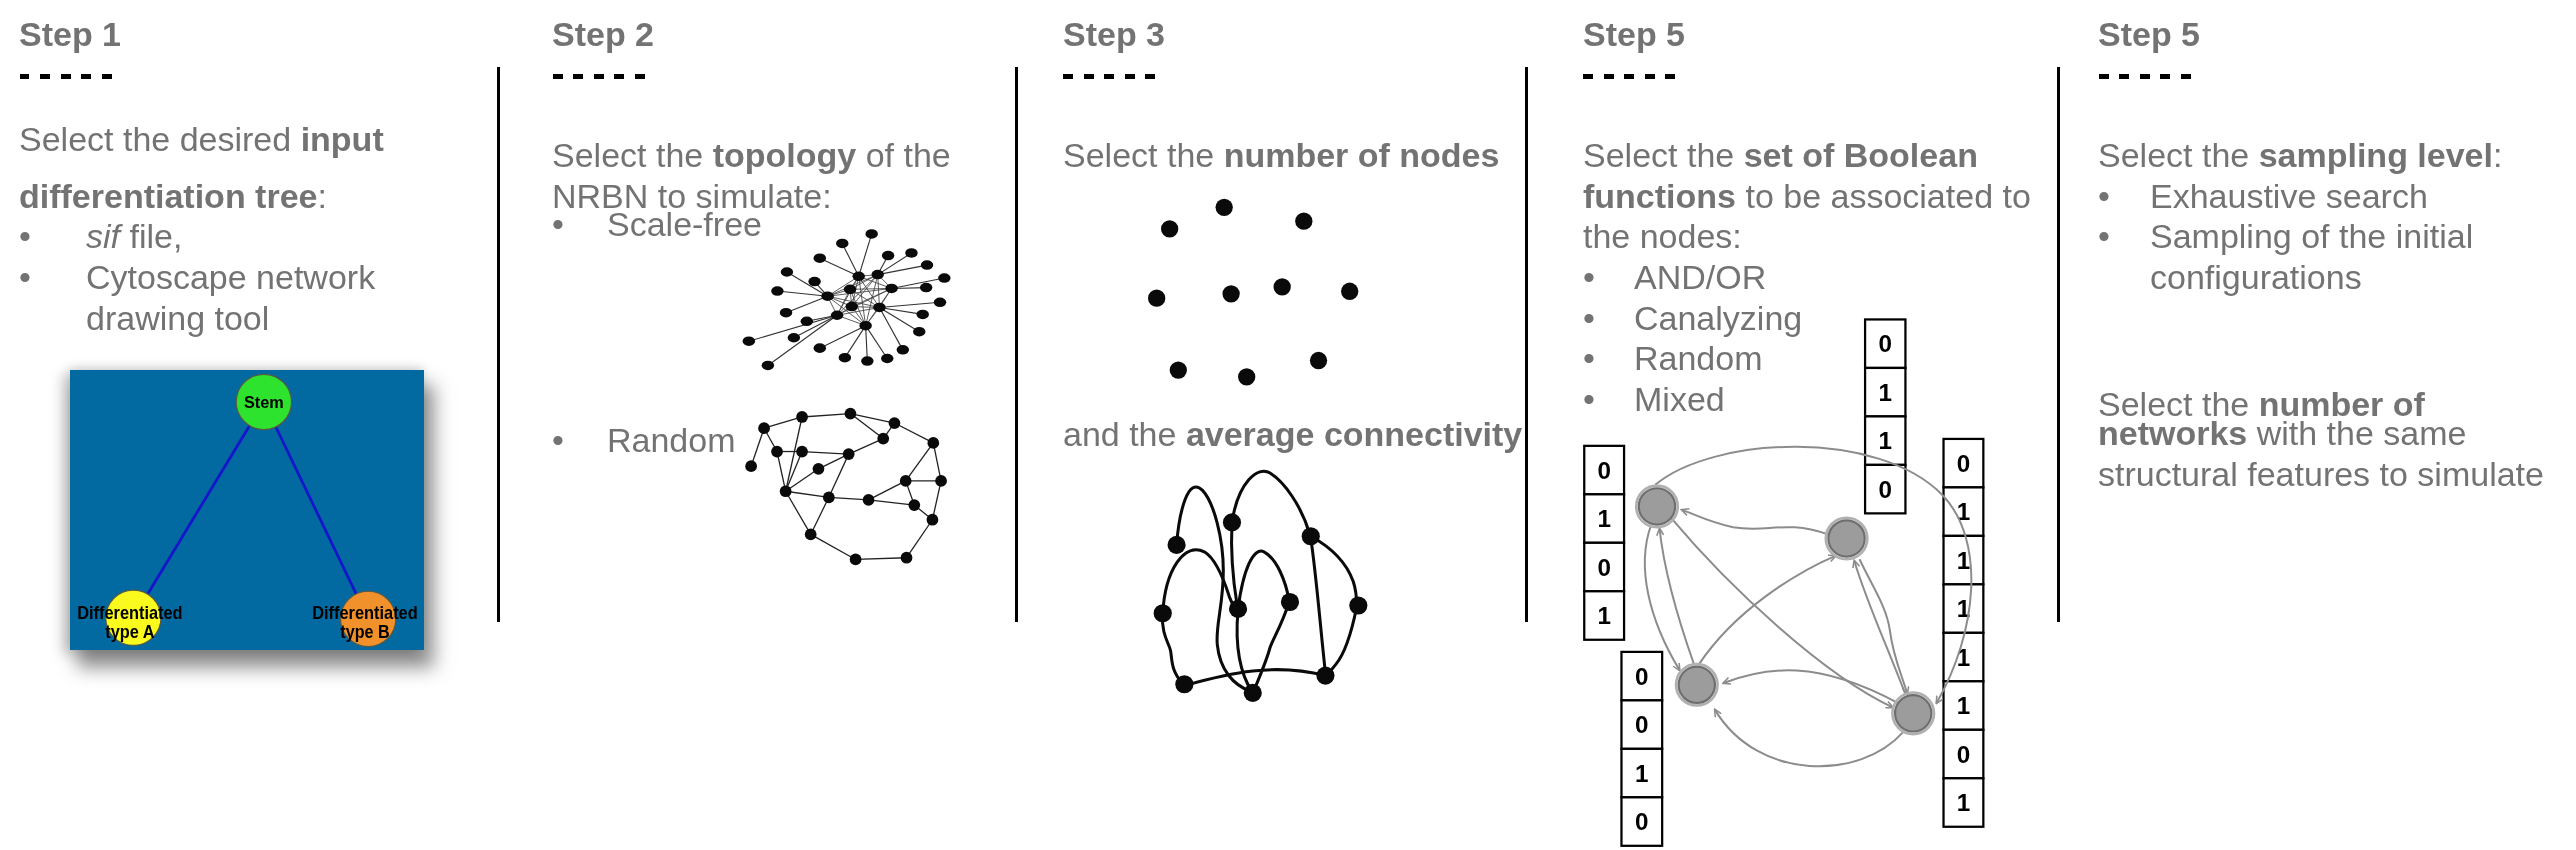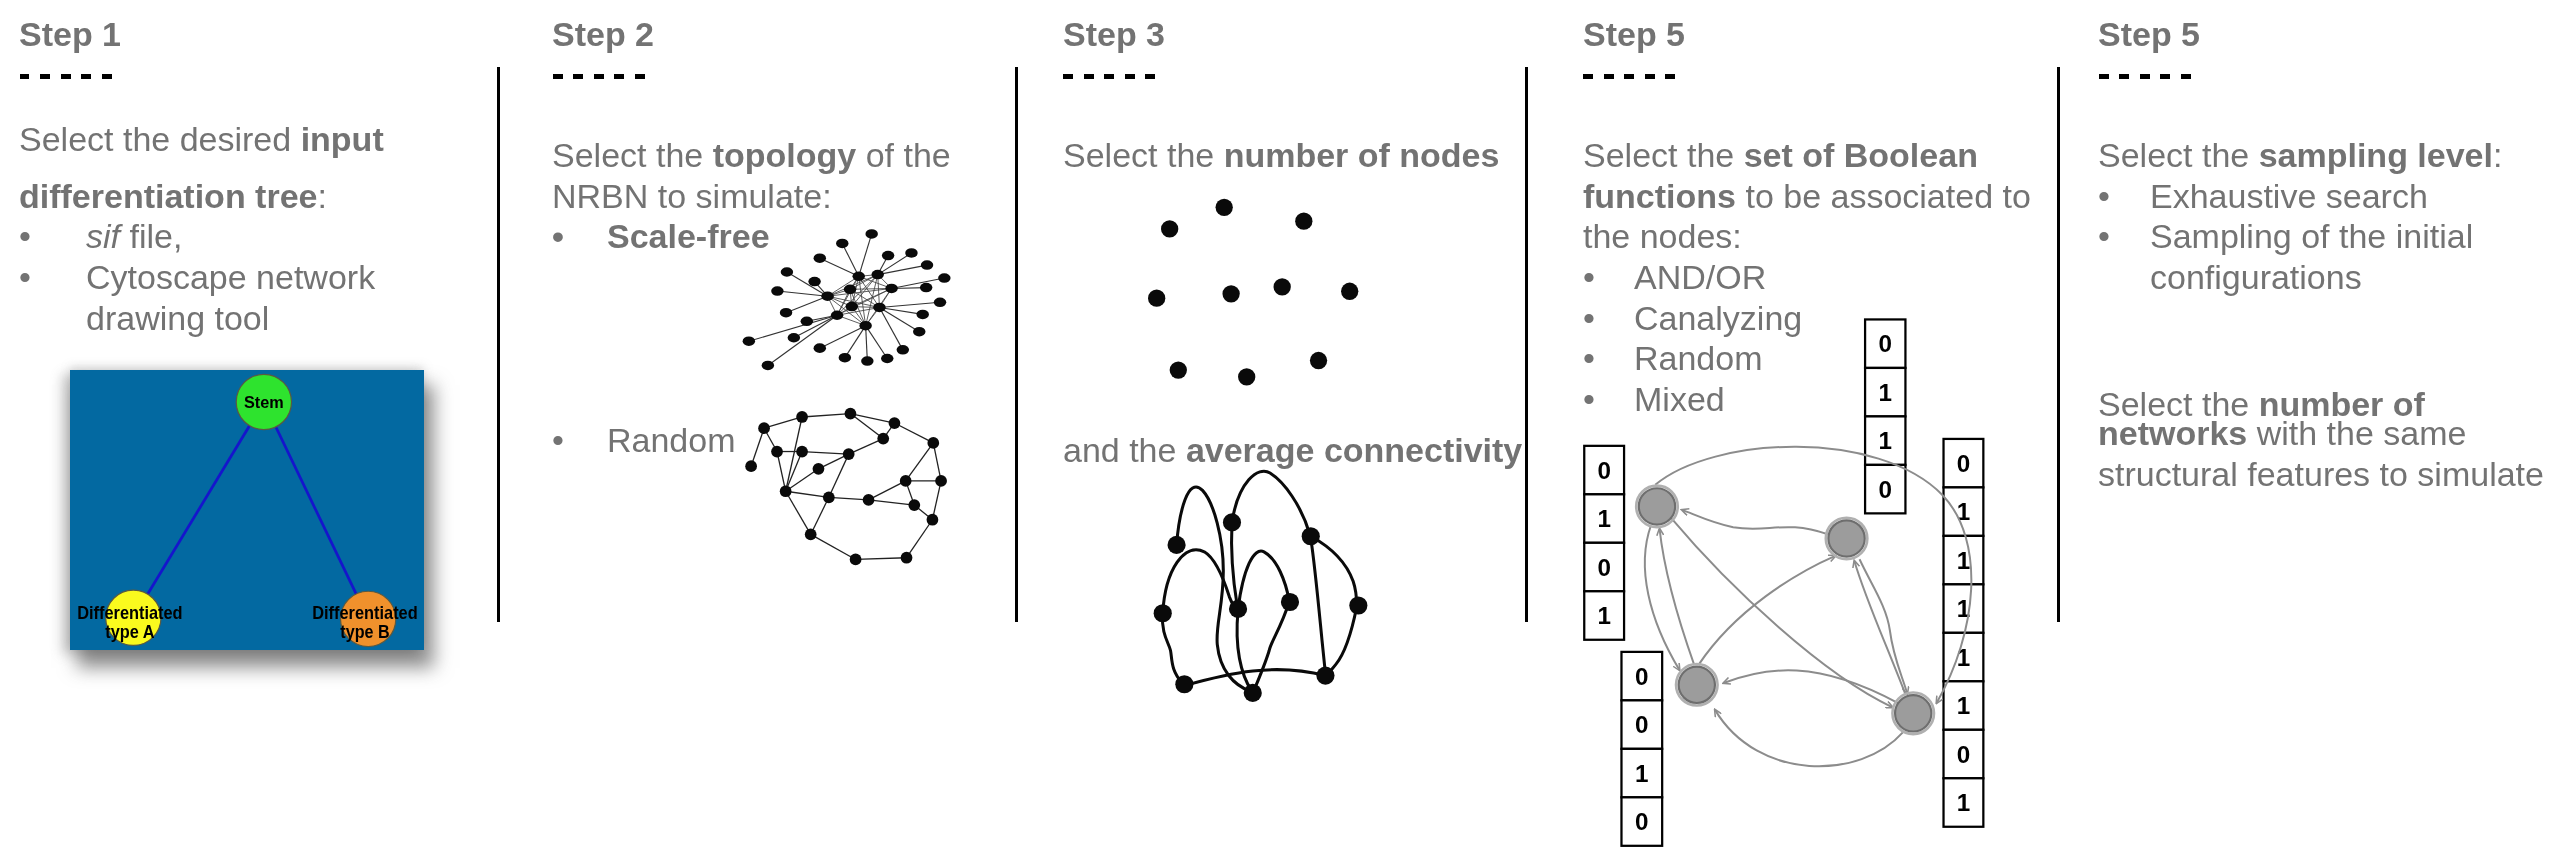--- a/index.html
+++ b/index.html
@@ -32,7 +32,7 @@
 <div style="position:absolute;left:635px;top:74px;width:9.5px;height:5.2px;background:#000;"></div>
 <div class="t" style="left:552px;top:135px;">Select the <b>topology</b> of the</div>
 <div class="t" style="left:552px;top:176px;">NRBN to simulate:</div>
-<div class="t" style="left:552px;top:216px;font-weight:bold;"><span style="display:inline-block;width:55px;">•</span>Scale-free</div>
+<div class="t" style="left:552px;top:204px;"><span style="display:inline-block;width:55px;">•</span>Scale-free</div>
 <div class="t" style="left:552px;top:420px;"><span style="display:inline-block;width:55px;">•</span>Random</div>
 <div class="t" style="left:1063px;top:14.3px;"><b>Step 3</b></div>
 <div style="position:absolute;left:1063px;top:74px;width:9.5px;height:5.2px;background:#000;"></div>

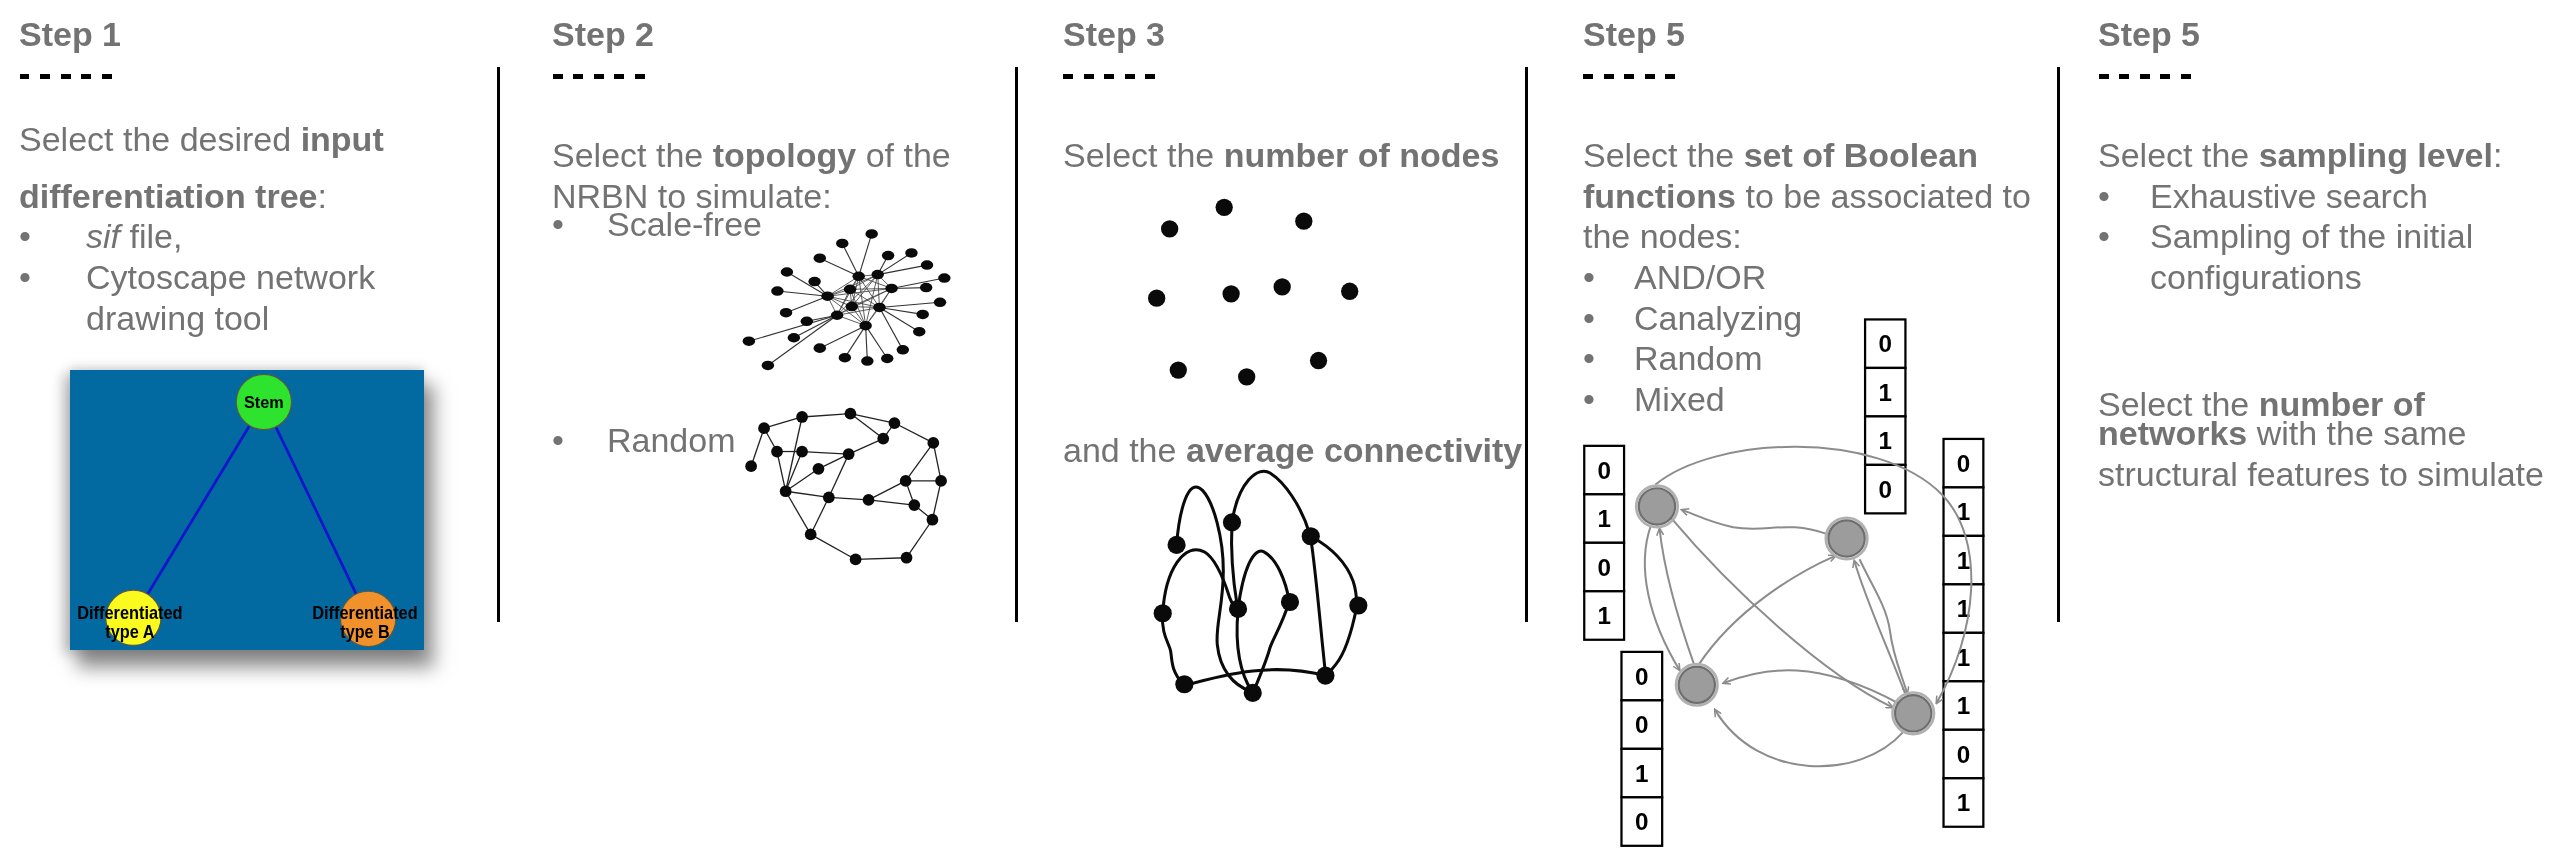--- a/index.html
+++ b/index.html
@@ -41,7 +41,7 @@
 <div style="position:absolute;left:1125px;top:74px;width:9.5px;height:5.2px;background:#000;"></div>
 <div style="position:absolute;left:1145px;top:74px;width:9.5px;height:5.2px;background:#000;"></div>
 <div class="t" style="left:1063px;top:135px;">Select the <b>number of nodes</b></div>
-<div class="t" style="left:1063px;top:430px;">and the <b>average connectivity</b></div>
+<div class="t" style="left:1063px;top:414px;">and the <b>average connectivity</b></div>
 <div class="t" style="left:1583px;top:14.3px;"><b>Step 5</b></div>
 <div style="position:absolute;left:1583px;top:74px;width:9.5px;height:5.2px;background:#000;"></div>
 <div style="position:absolute;left:1604px;top:74px;width:9.5px;height:5.2px;background:#000;"></div>

